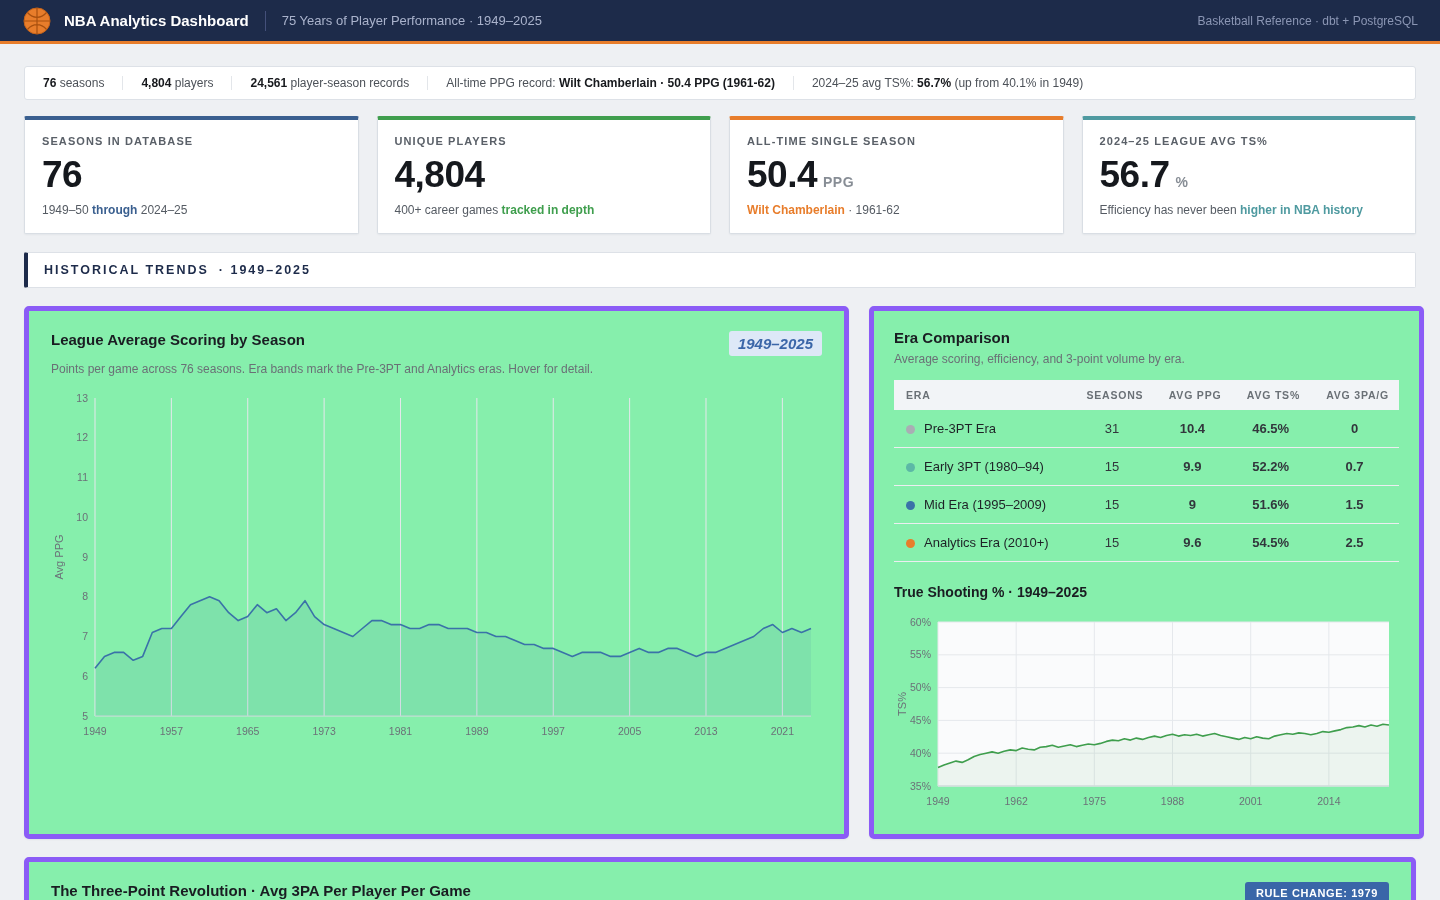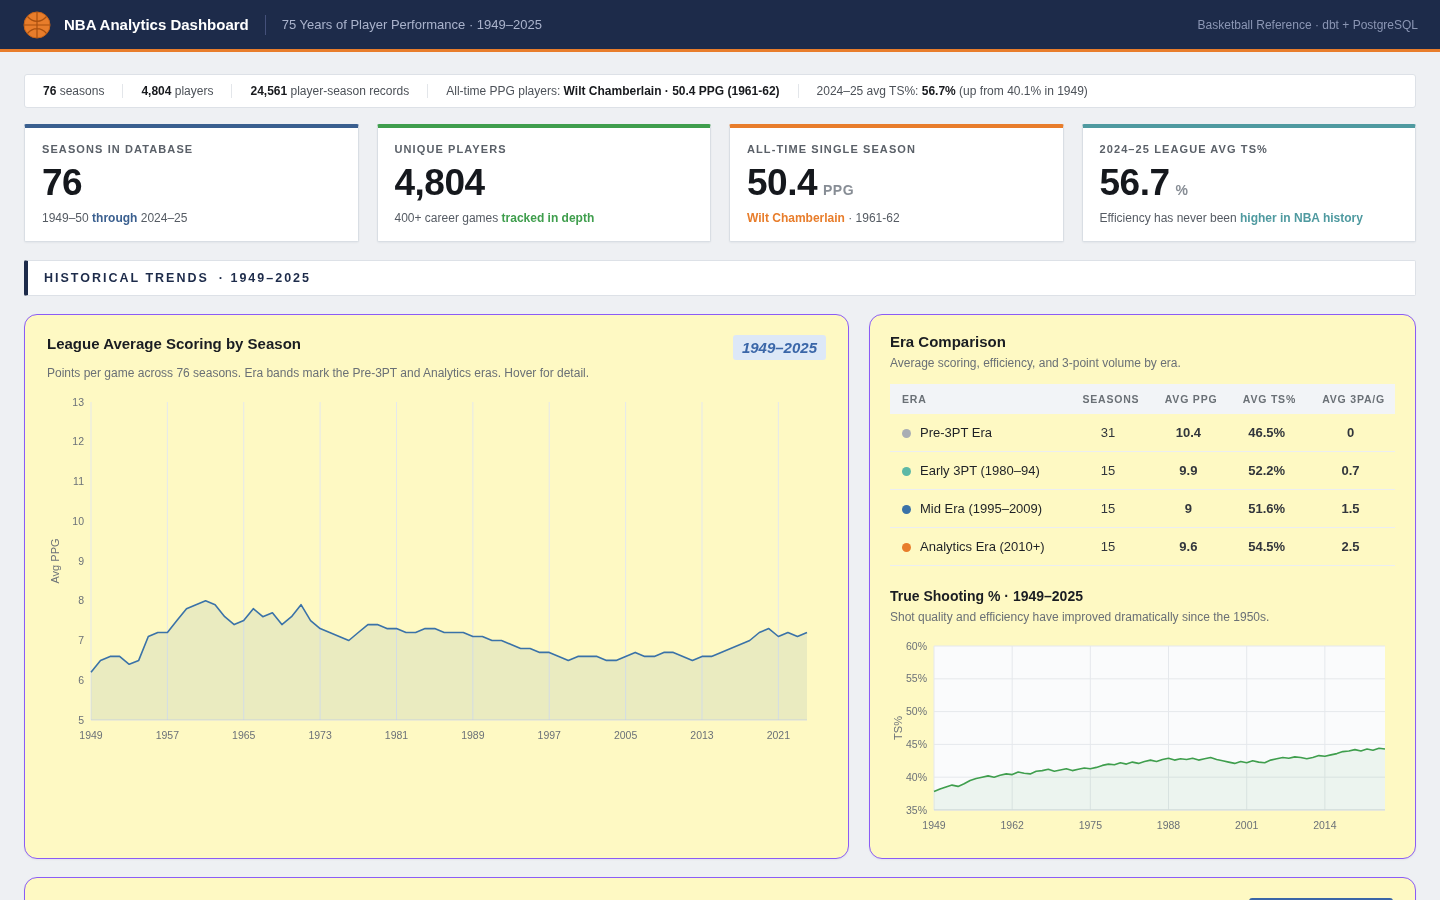--- a/index.html
+++ b/index.html
@@ -10,7 +10,7 @@
   }
   
   .topbar{
-    height:52px; background:#1d2b4a; border-bottom:3px solid #e87d2b;
+    height:44px; background:#1d2b4a; border-bottom:3px solid #e87d2b;
     display:flex; align-items:center; justify-content:space-between; padding:0 22px;
   }
   .topbar-left{ display:flex; align-items:center; gap:12px; }

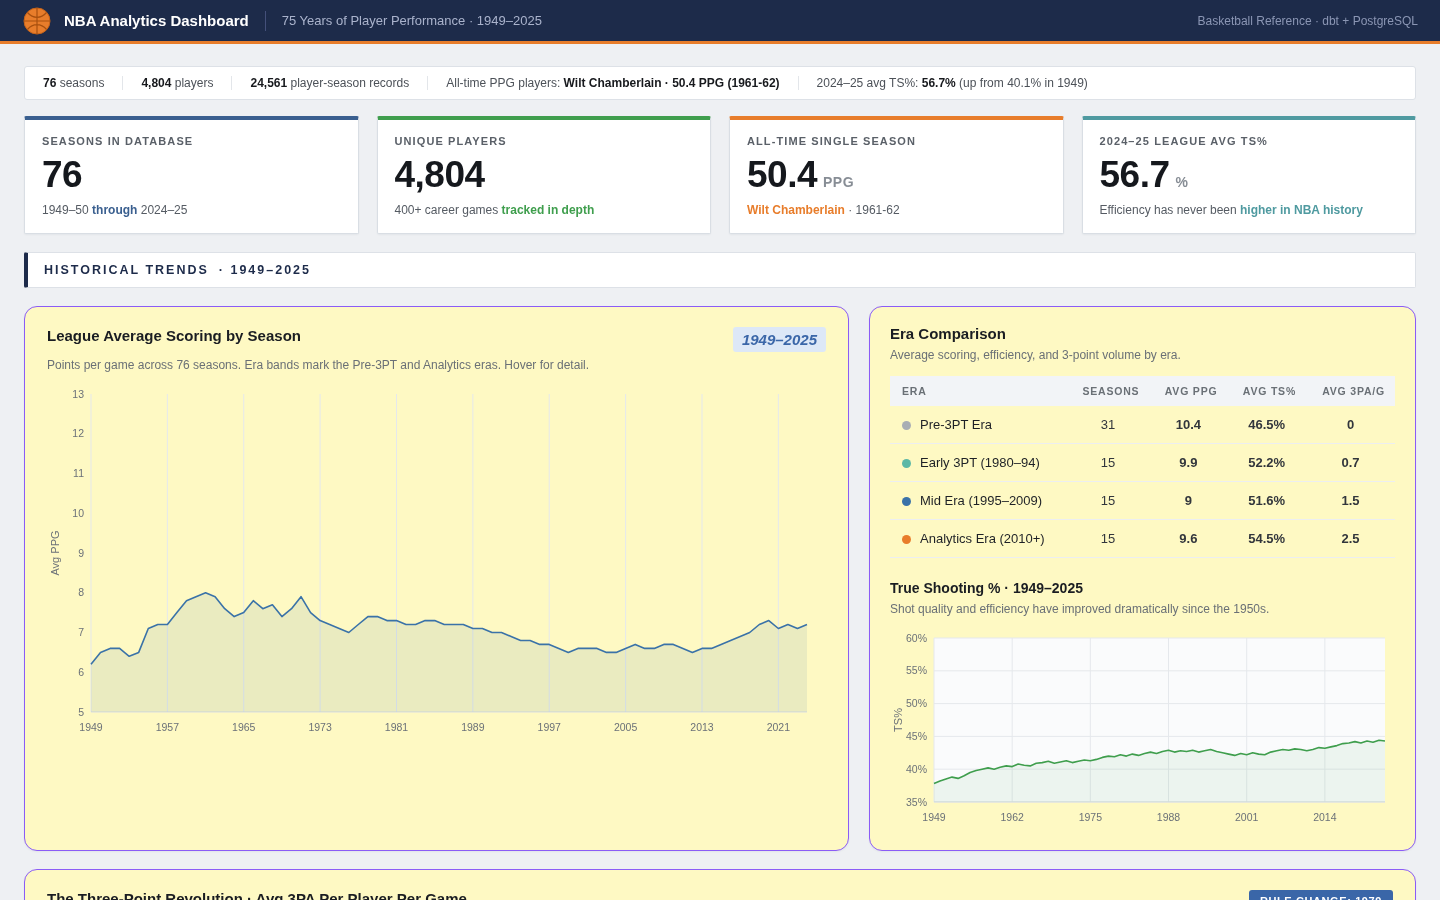--- a/index.html
+++ b/index.html
@@ -113,7 +113,7 @@
     <div class="strip-item"><span></span><span class="strip-bold">76</span><span> seasons</span></div>
     <div class="strip-item"><span></span><span class="strip-bold">4,804</span><span> players</span></div>
     <div class="strip-item"><span></span><span class="strip-bold">24,561</span><span> player-season records</span></div>
-    <div class="strip-item"><span>All-time PPG players: </span><span class="strip-bold">Wilt Chamberlain · 50.4 PPG (1961-62)</span><span></span></div>
+    <div class="strip-item"><span>All-time PPG record: </span><span class="strip-bold">Wilt Chamberlain · 50.4 PPG (1961-62)</span><span></span></div>
     <div class="strip-item"><span>2024–25 avg TS%: </span><span class="strip-bold">56.7%</span><span> (up from 40.1% in 1949)</span></div>
   </div>
 

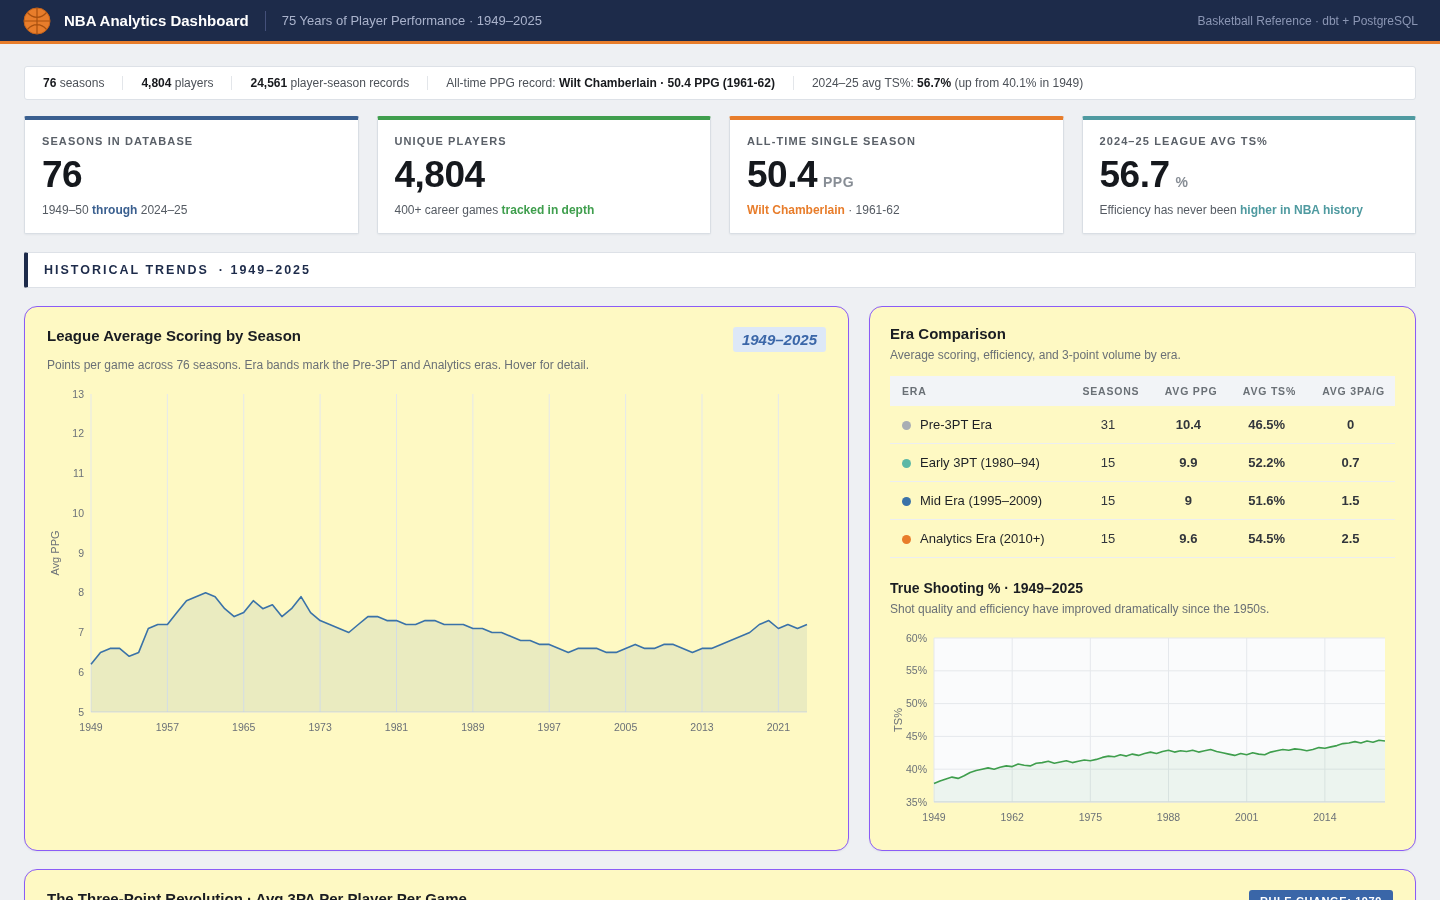--- a/index.html
+++ b/index.html
@@ -52,7 +52,7 @@
   
   .panels{ display:flex; gap:20px; margin-top:18px; align-items:stretch; }
   .panel{
-    background:#fef9c3; border:1px solid #8b5cf6; border-radius:13px;
+    background:#86efac; border:5px solid #8b5cf6; border-radius:5px;
     box-shadow:0 1px 2px rgba(20,30,50,.05); padding:20px 22px;
   }
   .panel-left{ flex:0 0 825px; }

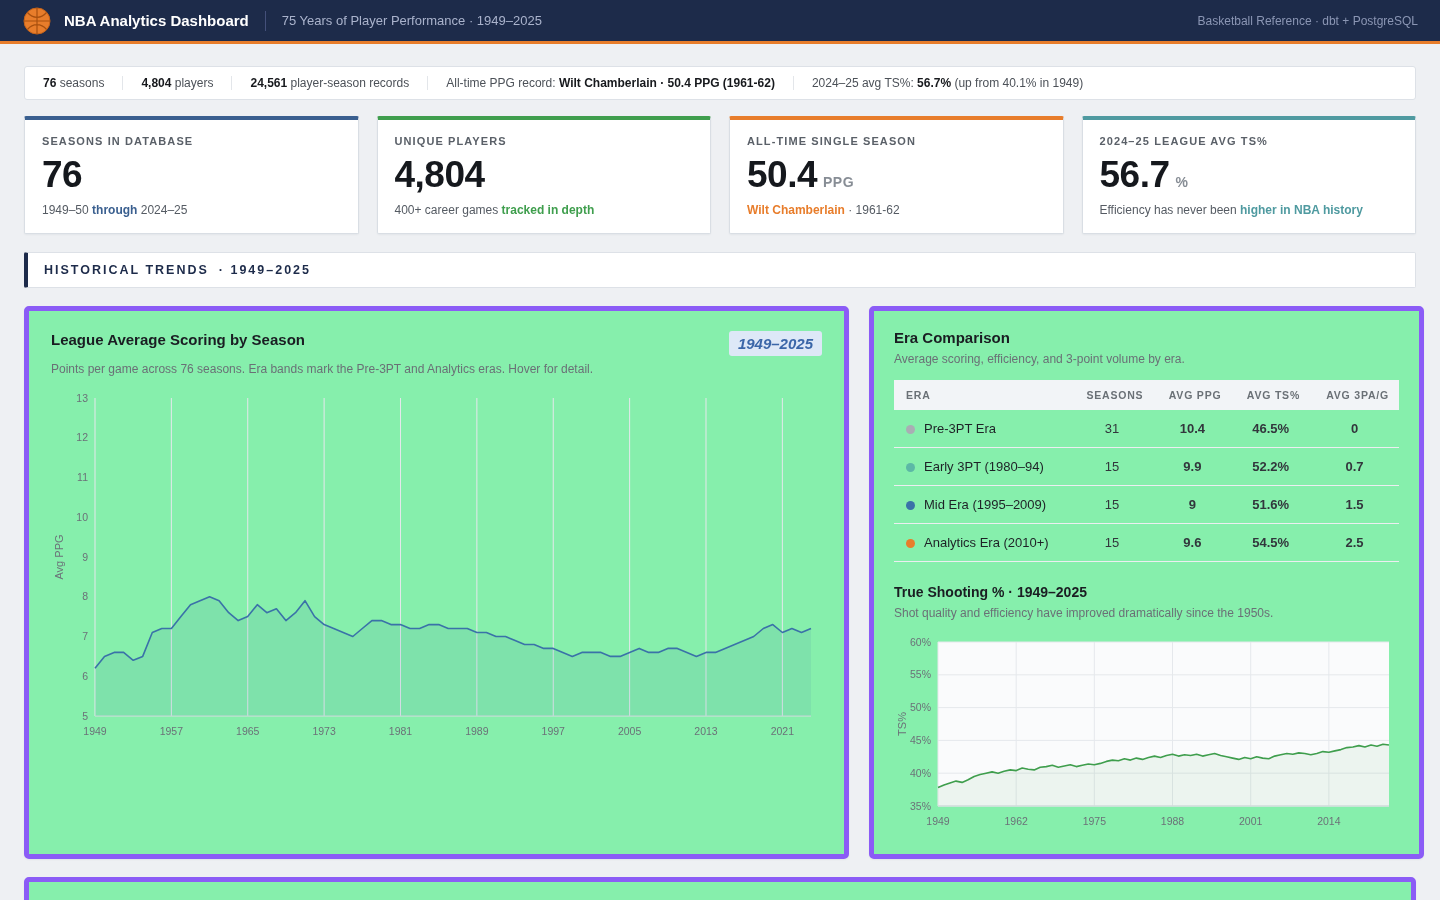--- a/index.html
+++ b/index.html
@@ -238,7 +238,6 @@
       </table>
 
       <h3 class="ts-head">True Shooting % · 1949–2025</h3>
-      <p class="panel-sub">Shot quality and efficiency have improved dramatically since the 1950s.</p>
       <div class="chart-wrap">
         <svg width="505" height="198">
             <rect x="44" y="8" width="451" height="164" fill="#fafbfc"></rect>

